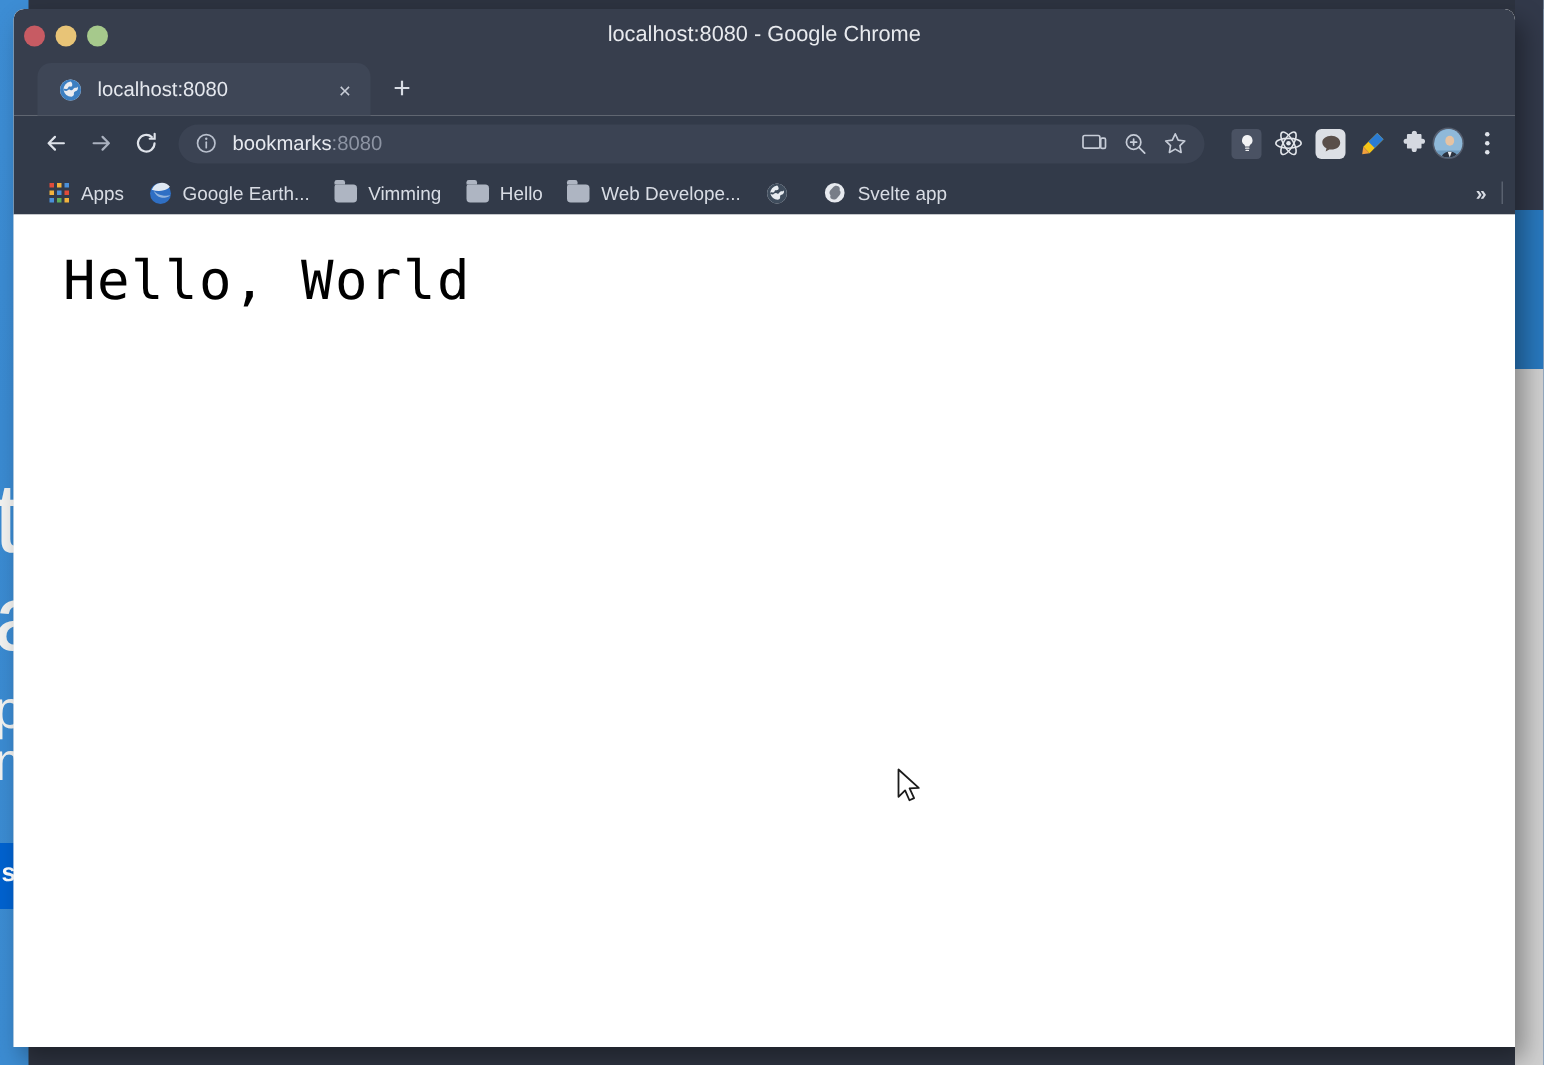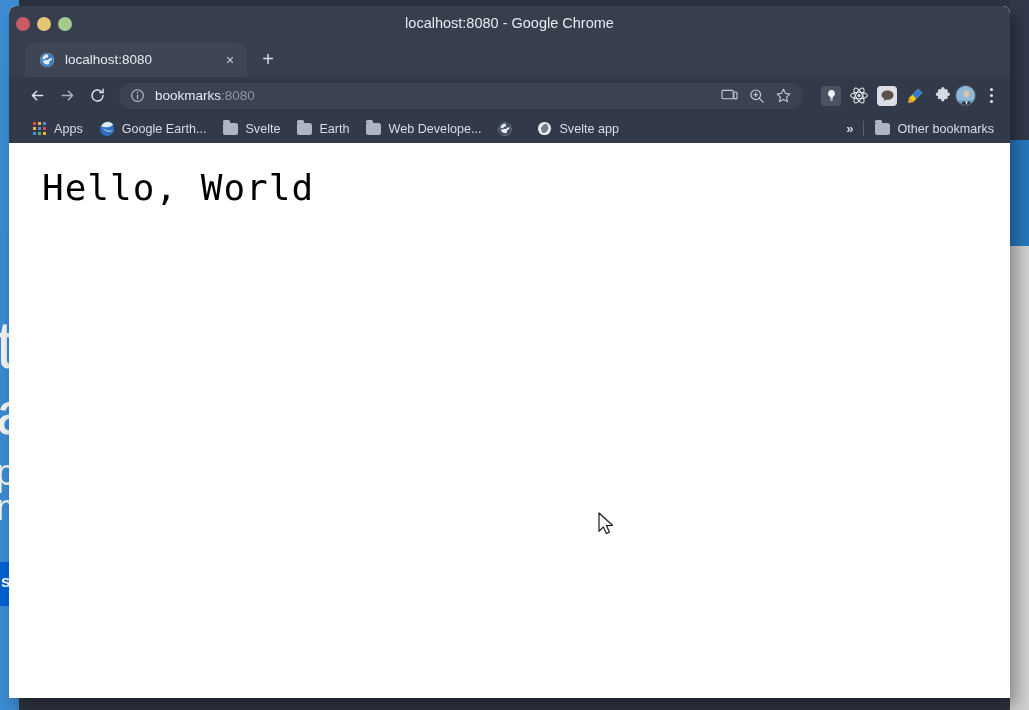--- a/index.html
+++ b/index.html
@@ -372,7 +372,7 @@
       <span class="bm-ico">
           <span class="folder-ico"></span>
         </span>
-      <span class="bm-label">Svelte</span>
+      <span class="bm-label">Vimming</span>
     </div>
 
     <div class="bm">

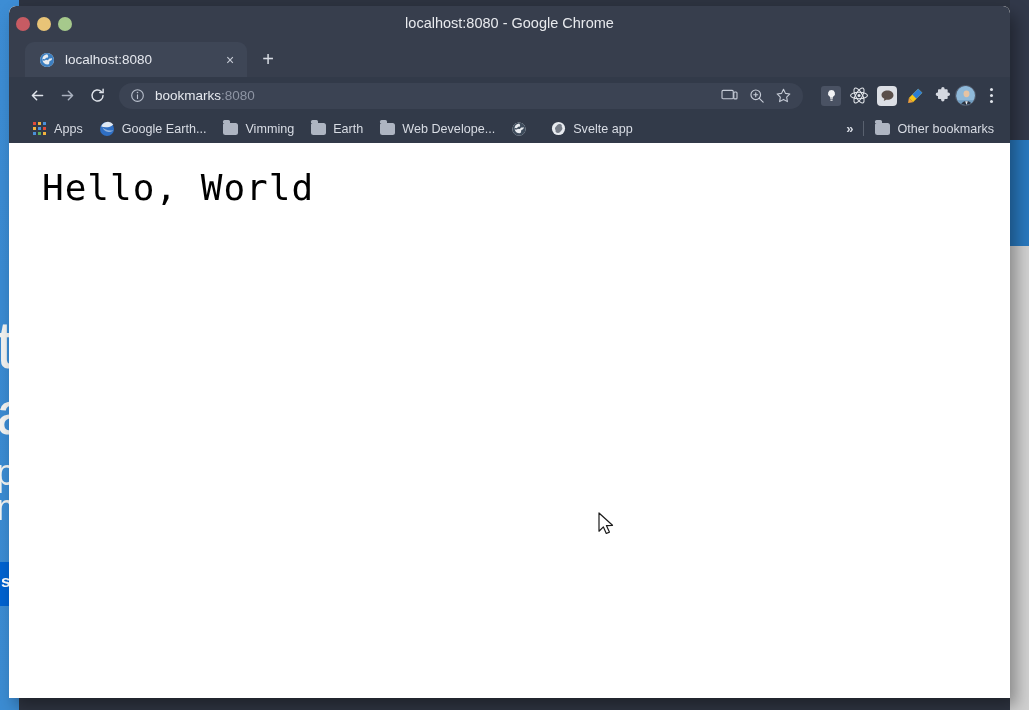--- a/index.html
+++ b/index.html
@@ -379,7 +379,7 @@
       <span class="bm-ico">
           <span class="folder-ico"></span>
         </span>
-      <span class="bm-label">Earth</span>
+      <span class="bm-label">Hello</span>
     </div>
 
     <div class="bm">

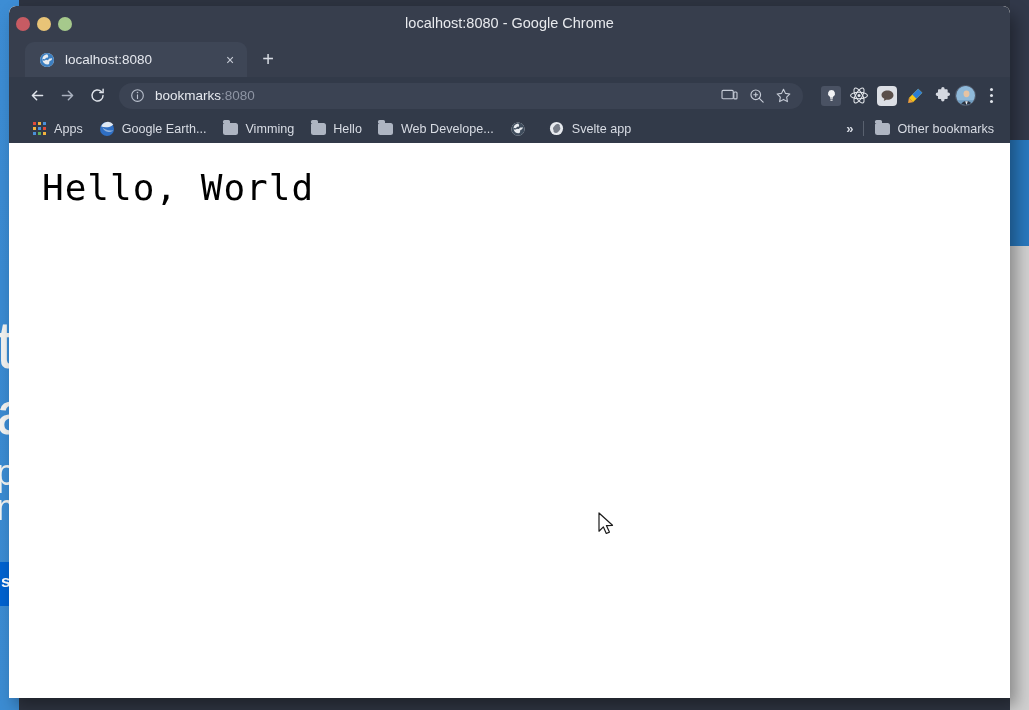--- a/index.html
+++ b/index.html
@@ -412,12 +412,6 @@
     <div class="bm-right">
       <span class="chev">»</span>
       <span class="divider"></span>
-      <div class="bm">
-        <span class="bm-ico">
-            <span class="folder-ico"></span>
-          </span>
-        <span class="bm-label">Other bookmarks</span>
-      </div>
     </div>
   </div>
 

